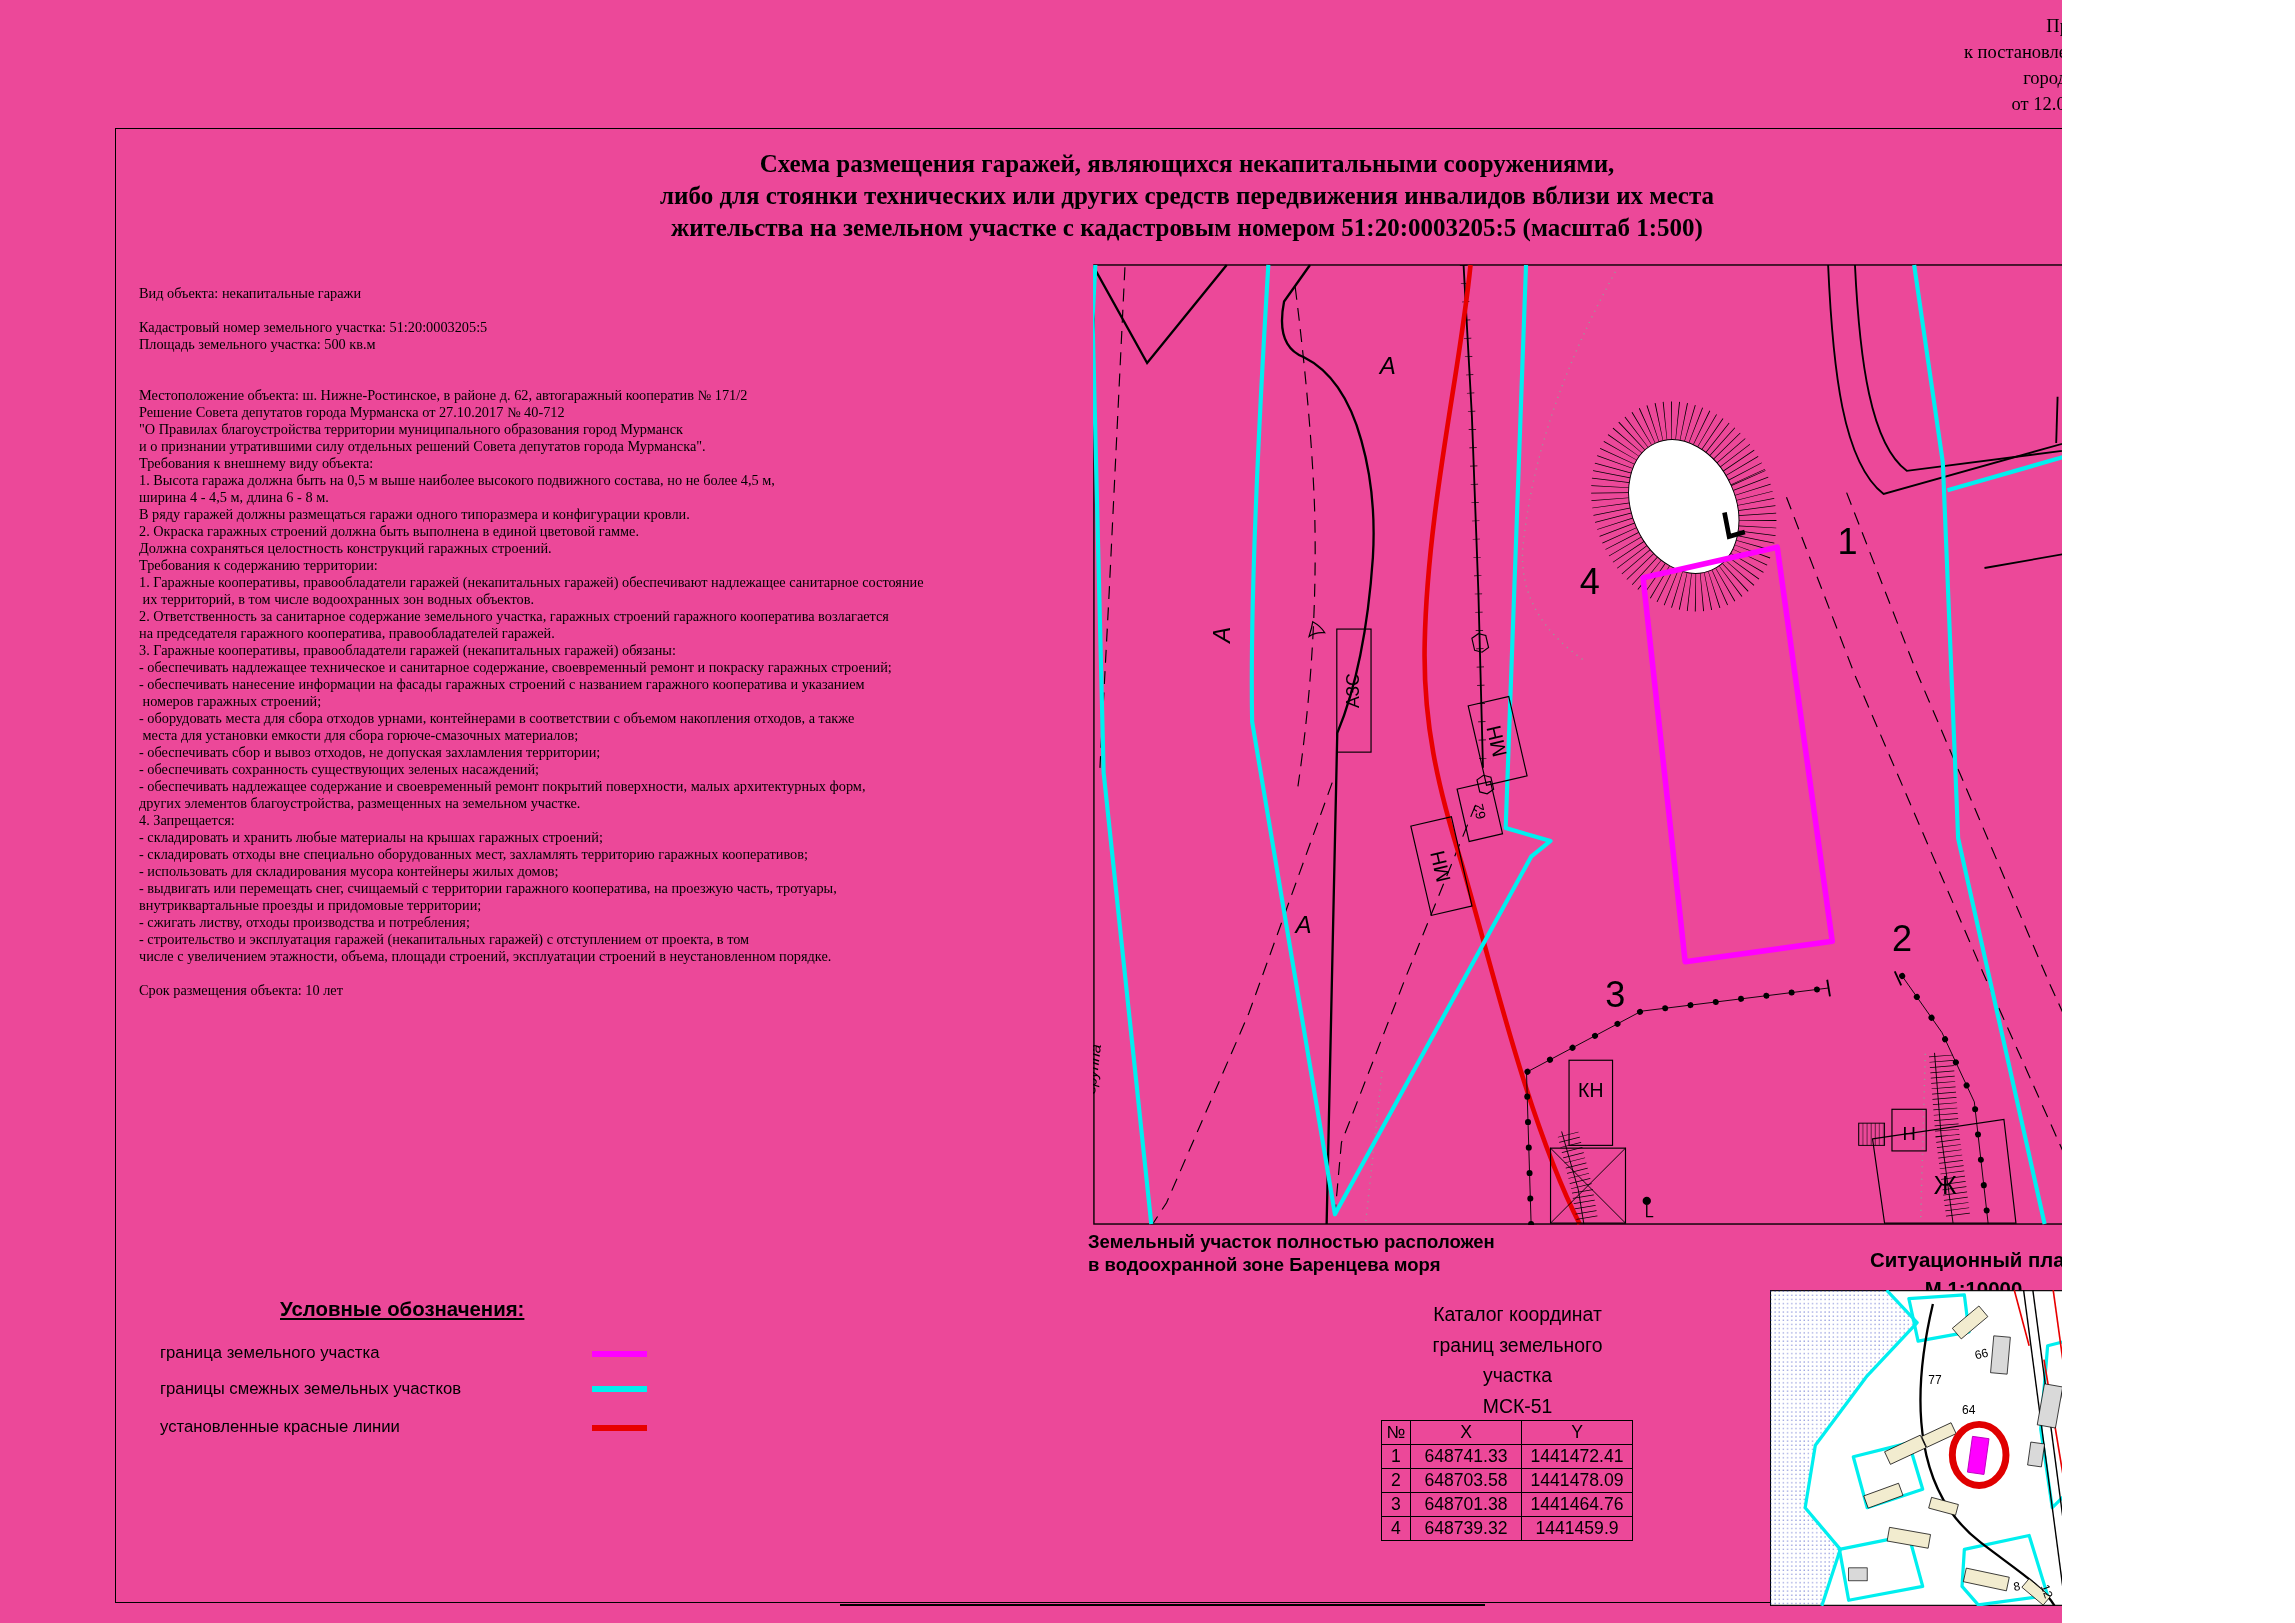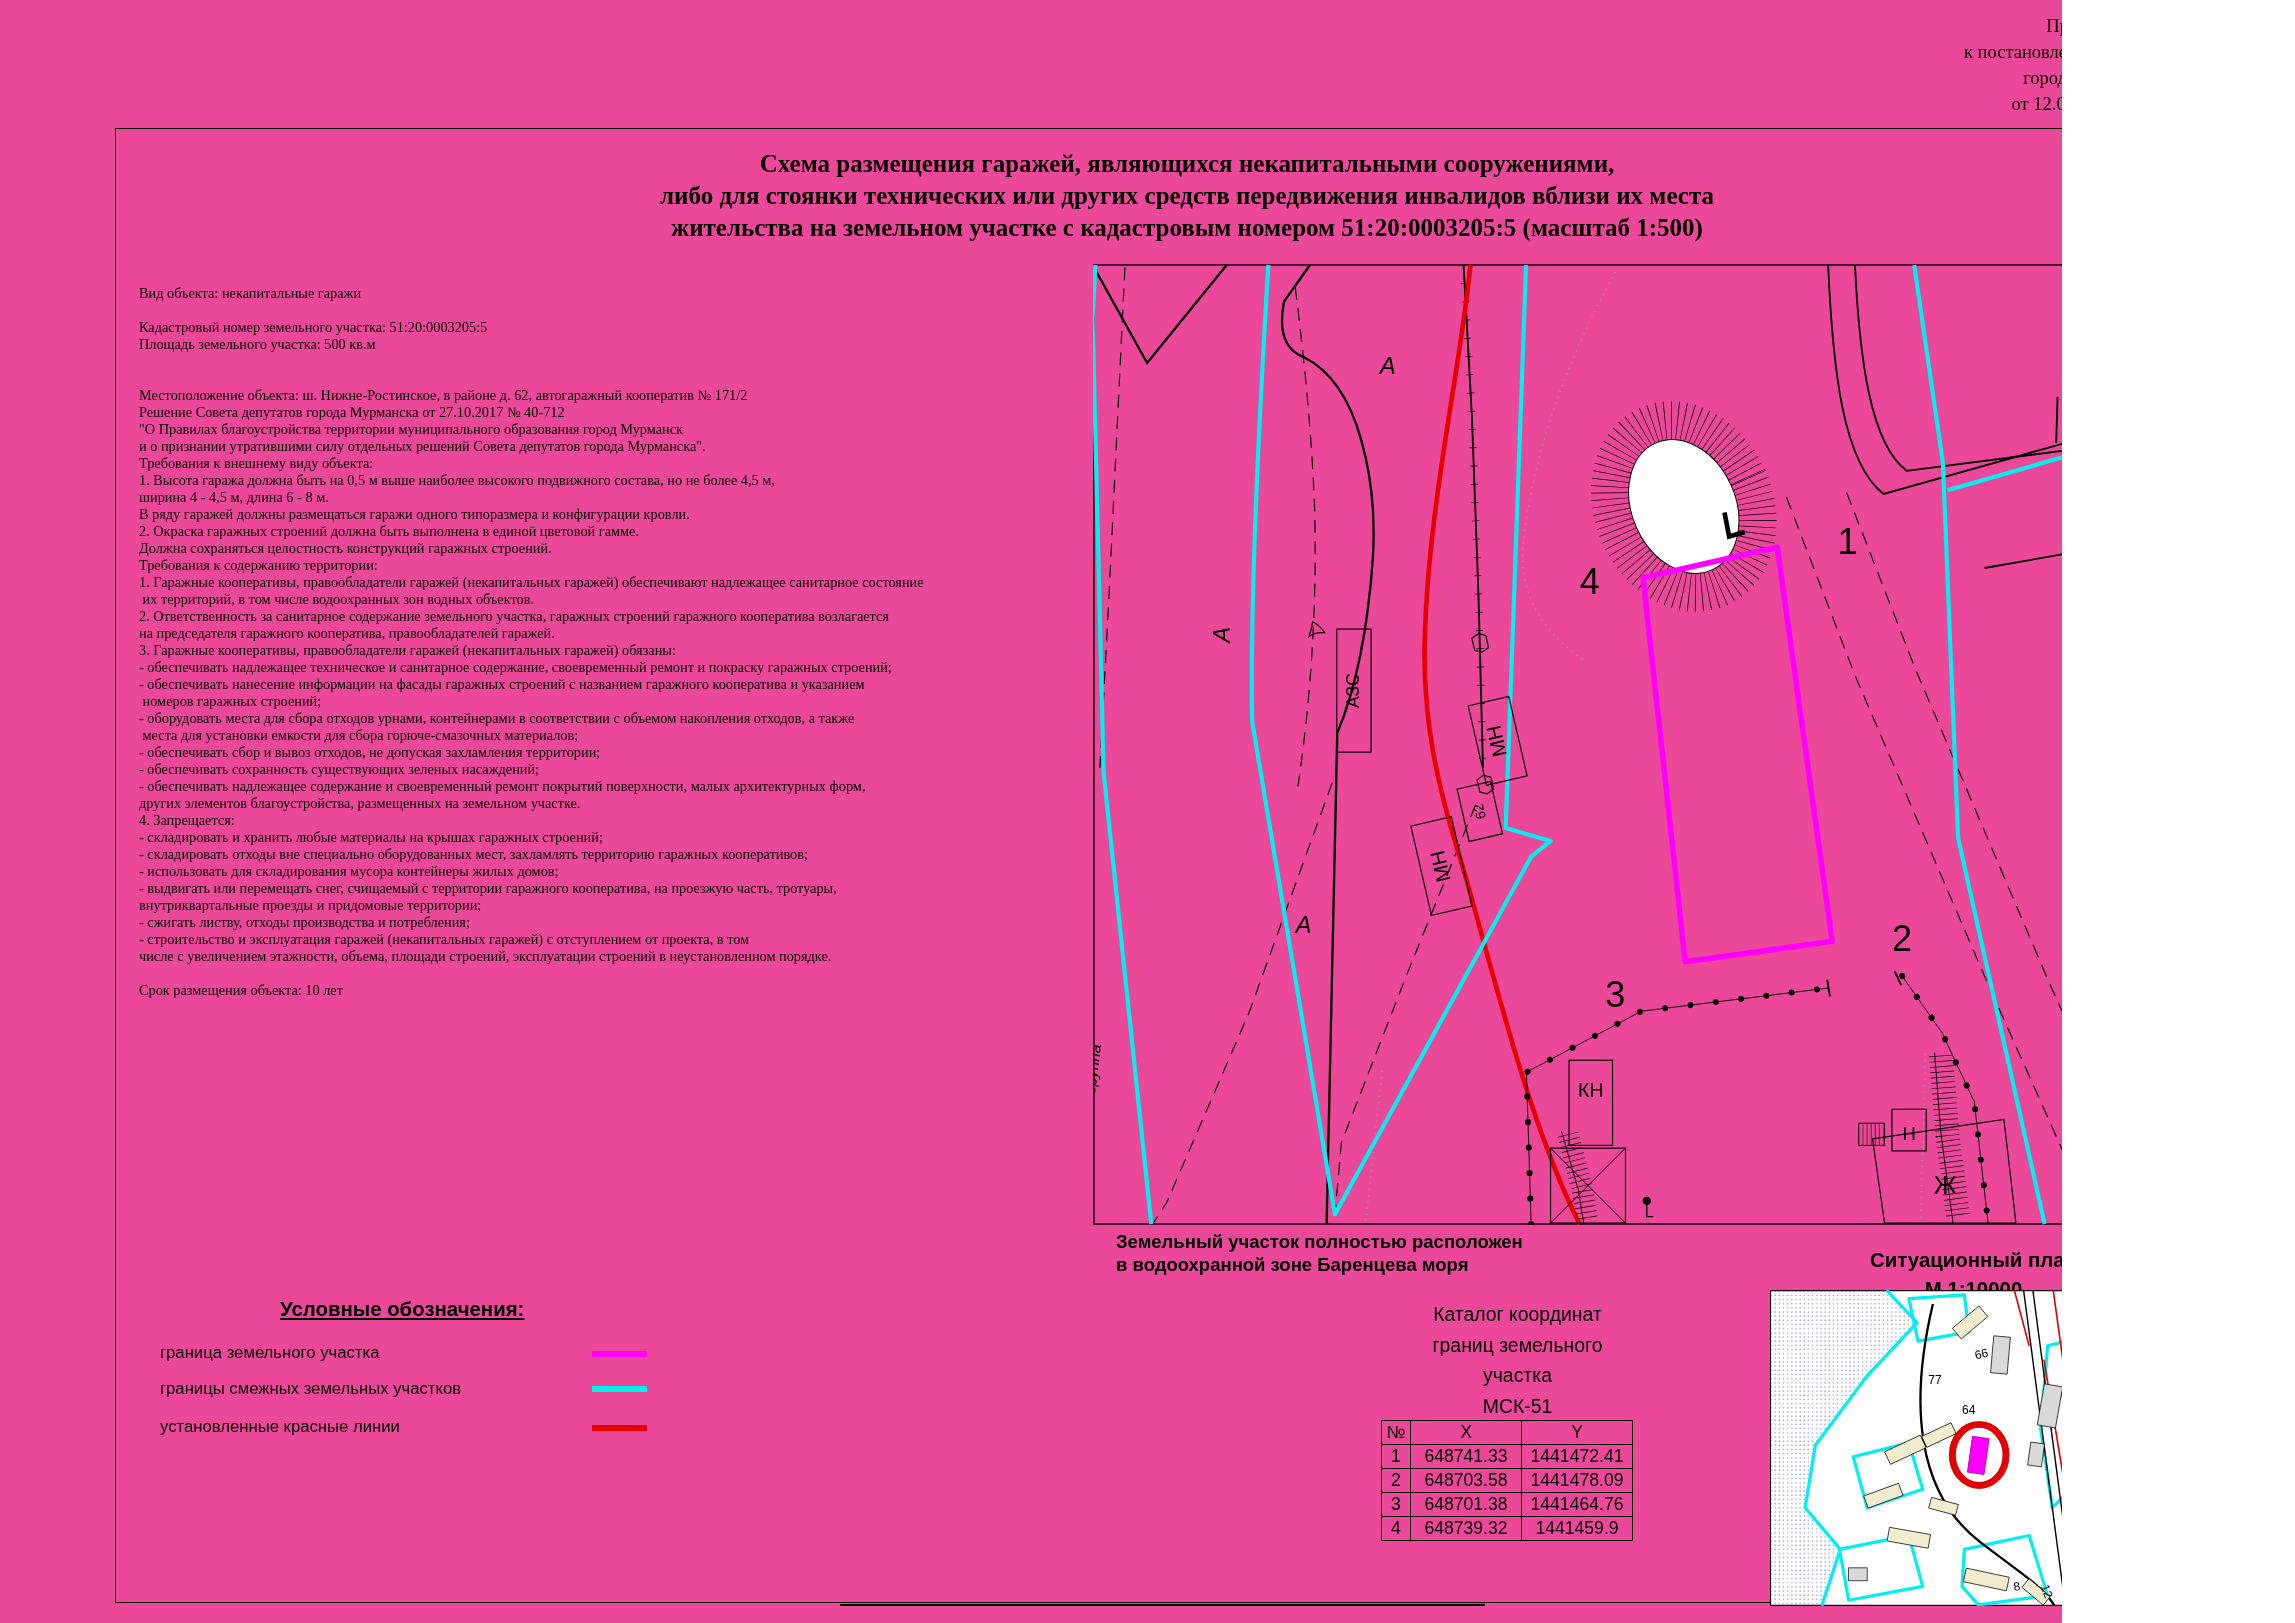--- a/index.html
+++ b/index.html
@@ -19,7 +19,7 @@
   .dline{white-space:pre;height:17px;overflow:visible;}
   
   #annotation{left:1088px;top:1230px;width:648px;font-family:"Liberation Sans",sans-serif;
-              font-weight:bold;font-size:18.5px;line-height:23px;margin-left:28px;}
+              font-weight:bold;font-size:18.5px;line-height:23px;}
   
   #sitplan-caption{left:1821px;top:1246px;width:305px;text-align:center;font-family:Liberation Sans, sans-serif;
                    font-weight:bold;font-size:20.4px;line-height:29px;}

